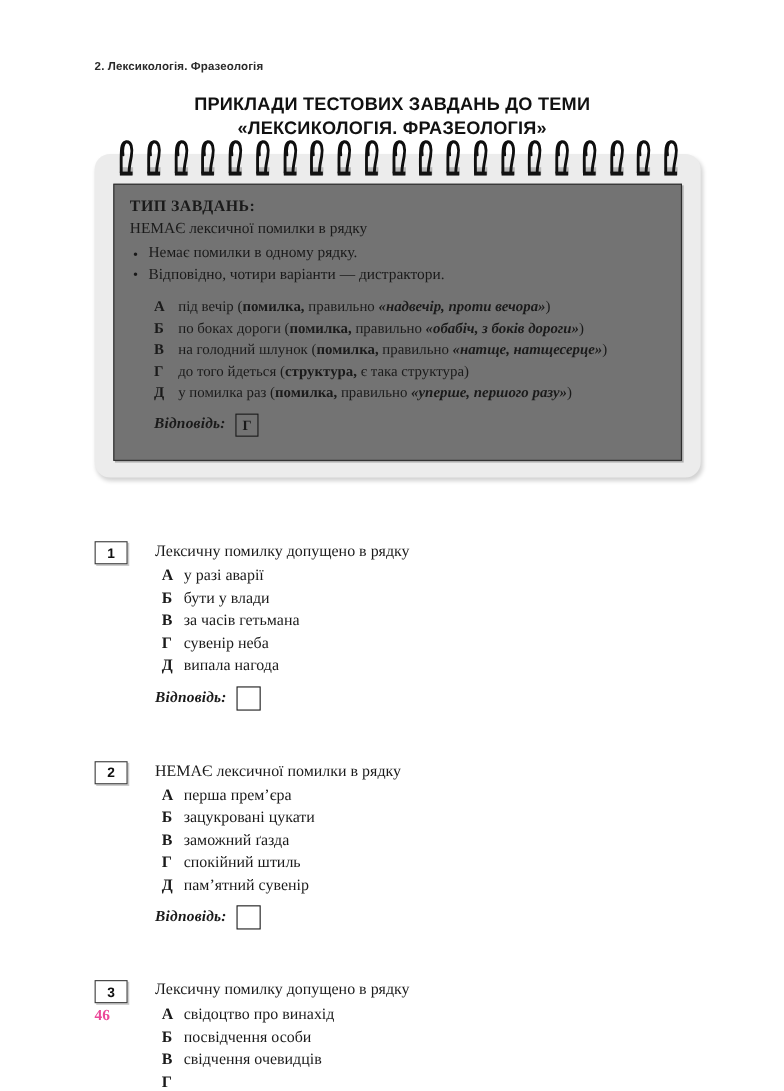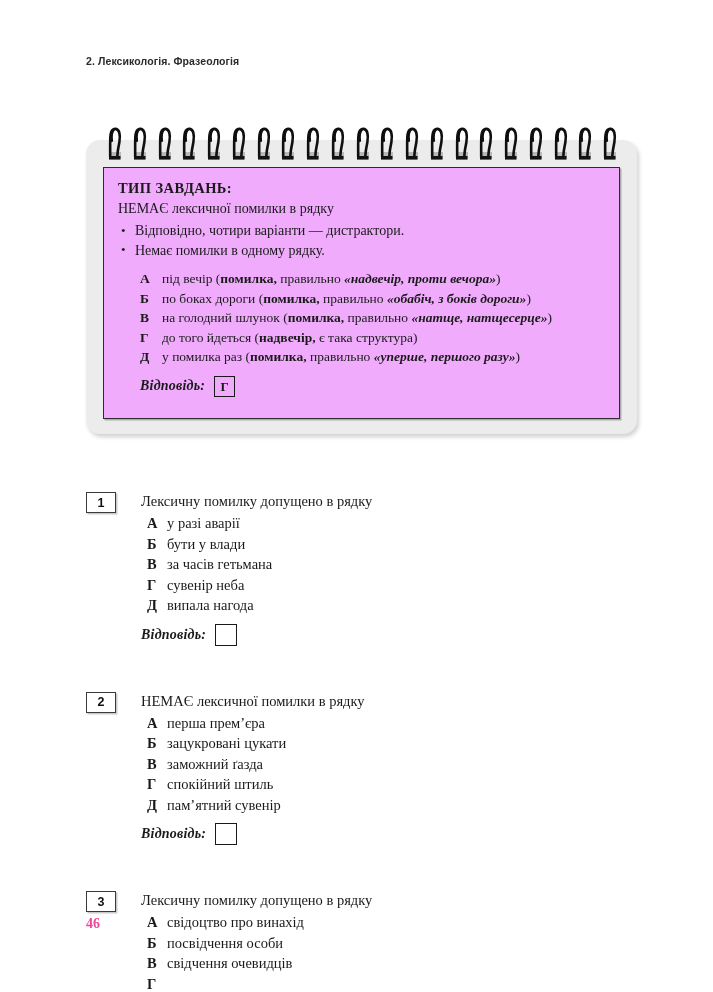--- a/index.html
+++ b/index.html
@@ -264,6 +264,10 @@
 
   <div class="running-head">2. Лексикологія. Фразеологія</div>
 
+  <div class="title-block">
+    <span>ПРИКЛАДИ ТЕСТОВИХ ЗАВДАНЬ ДО ТЕМИ</span>
+    <span class="title-line-2">«ЛЕКСИКОЛОГІЯ. ФРАЗЕОЛОГІЯ»</span>
+  </div>
 
   <div class="notebook">
     <div class="spiral">

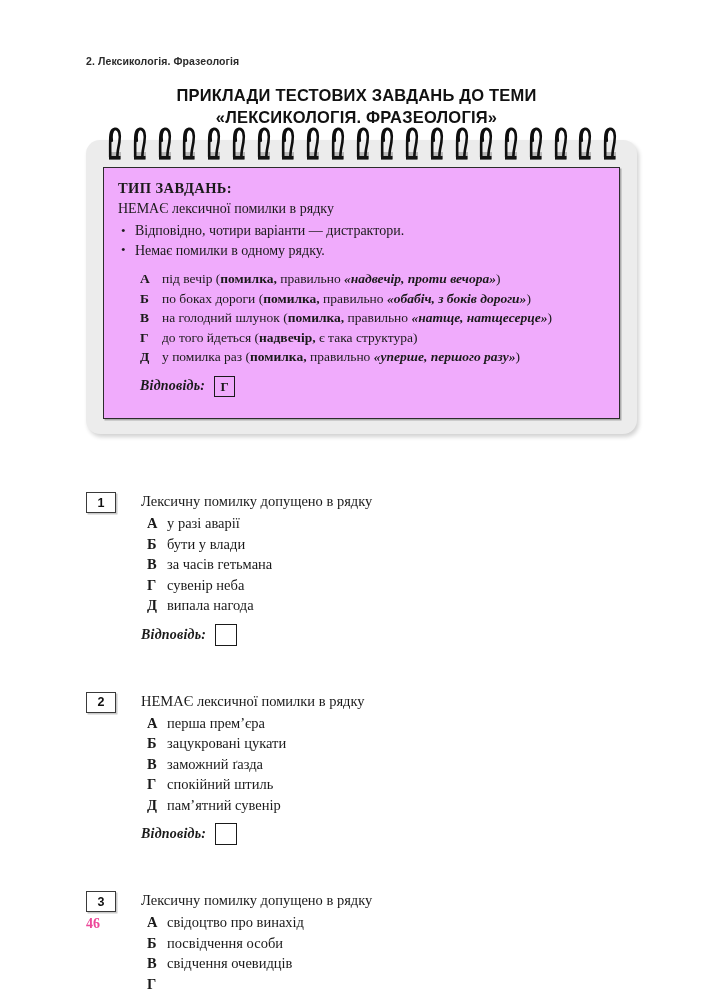--- a/index.html
+++ b/index.html
@@ -69,7 +69,7 @@
     top: 27px;
     right: 17px;
     bottom: 15px;
-    background: #f0abfc;
+    background: #737373;
     border: 1px solid #2c2c2c;
     box-shadow: 1.5px 1.5px 0 rgba(120,120,120,0.55);
   }

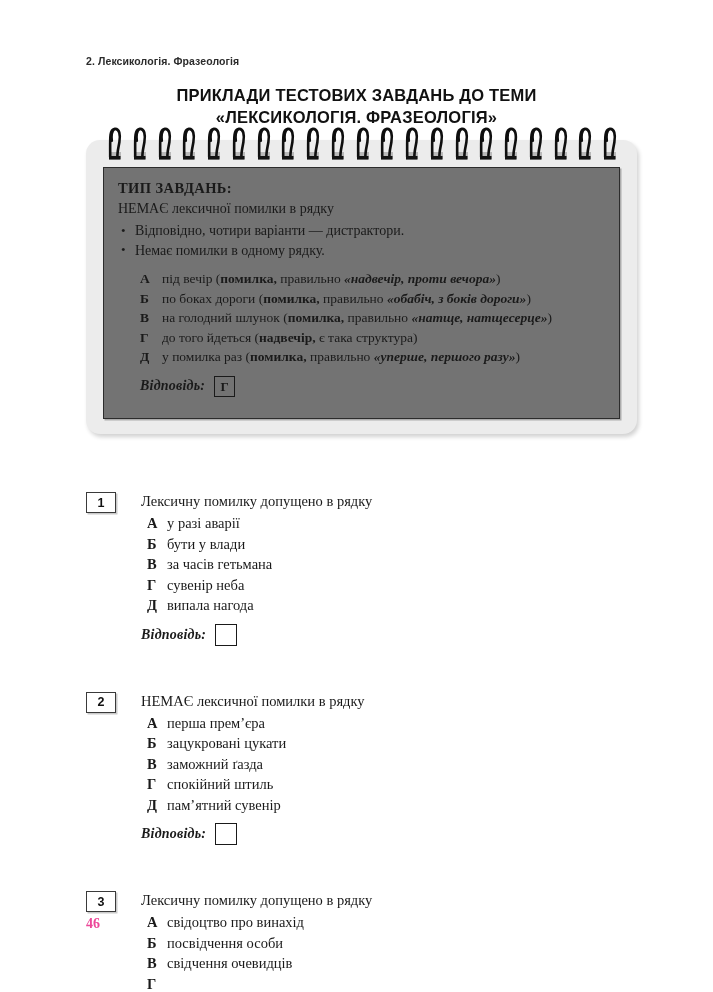--- a/index.html
+++ b/index.html
@@ -447,8 +447,8 @@
         <div class="nb-sub">НЕМАЄ лексичної помилки в рядку</div>
 
         <ul class="nb-bullets">
+          <li>Немає помилки в одному рядку.</li>
           <li>Відповідно, чотири варіанти — дистрактори.</li>
-          <li>Немає помилки в одному рядку.</li>
         </ul>
 
         <div class="ex-options">

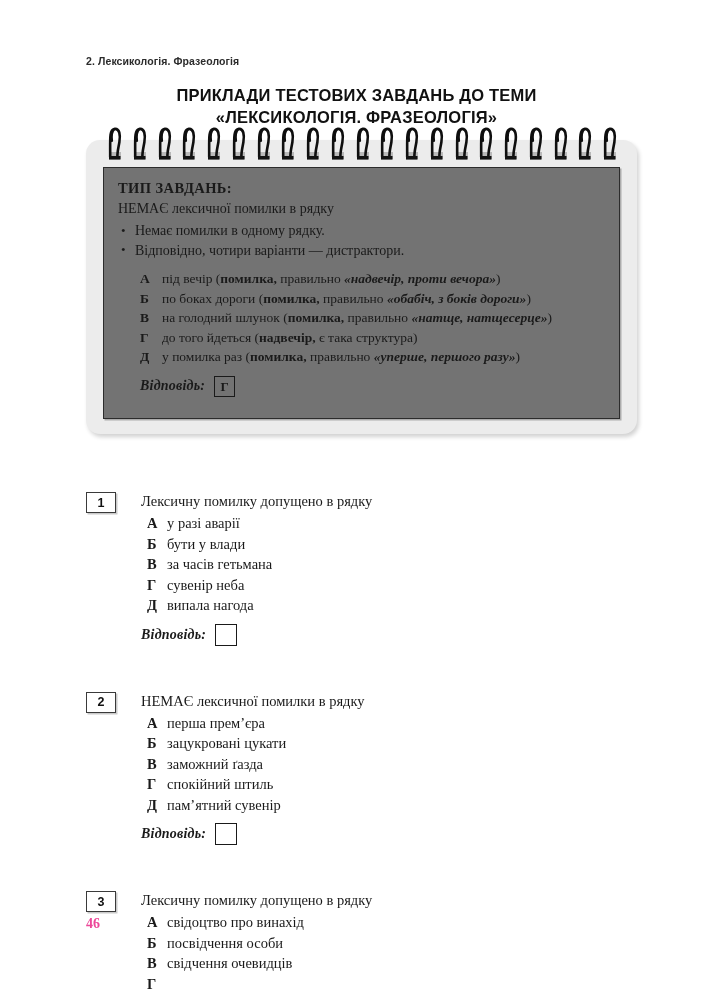--- a/index.html
+++ b/index.html
@@ -466,7 +466,7 @@
             </div>
             <div class="ex-row">
               <span class="ex-letter">Г</span>
-              <span class="ex-text"><span>до того йдеться (</span><b>надвечір,</b><span> є така структура</span><span>)</span></span>
+              <span class="ex-text"><span>до того йдеться (</span><b>структура,</b><span> є така структура</span><span>)</span></span>
             </div>
             <div class="ex-row">
               <span class="ex-letter">Д</span>

